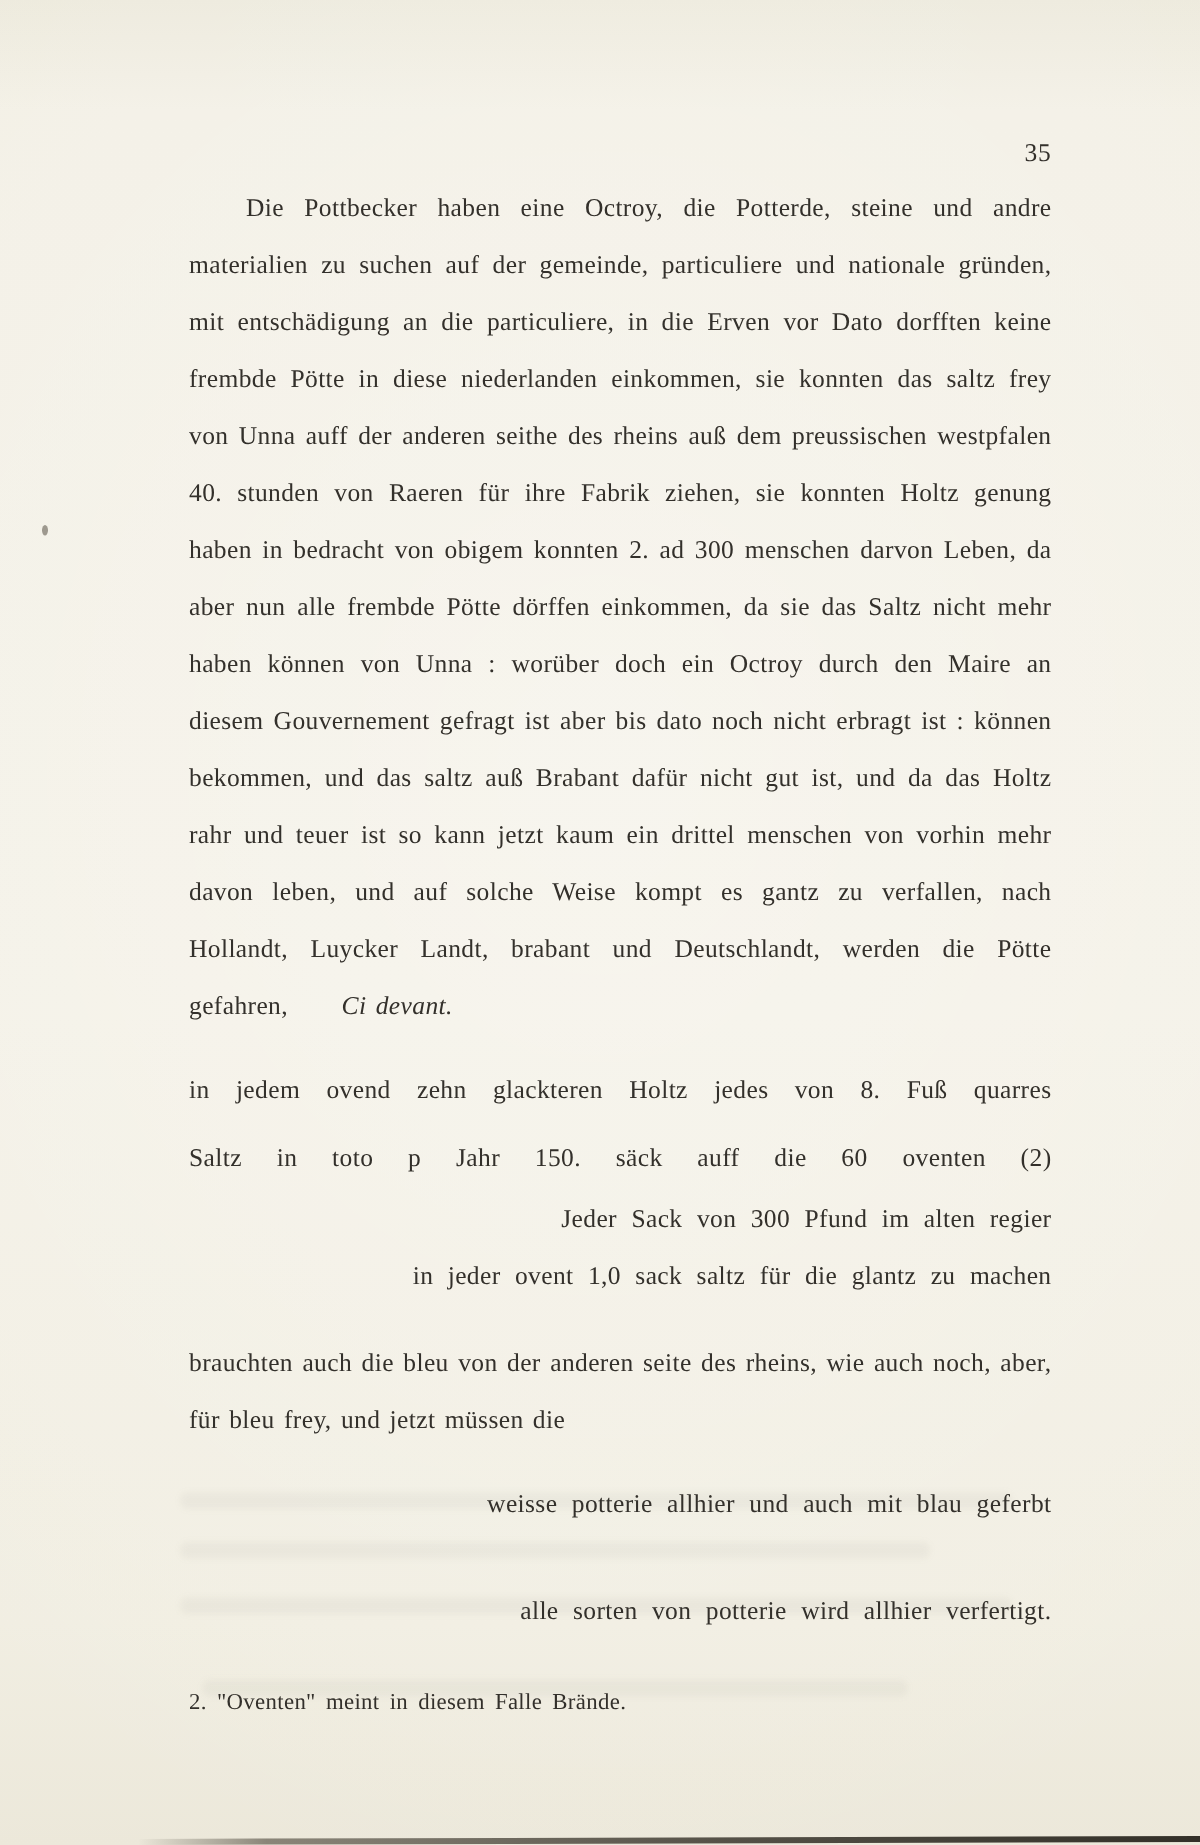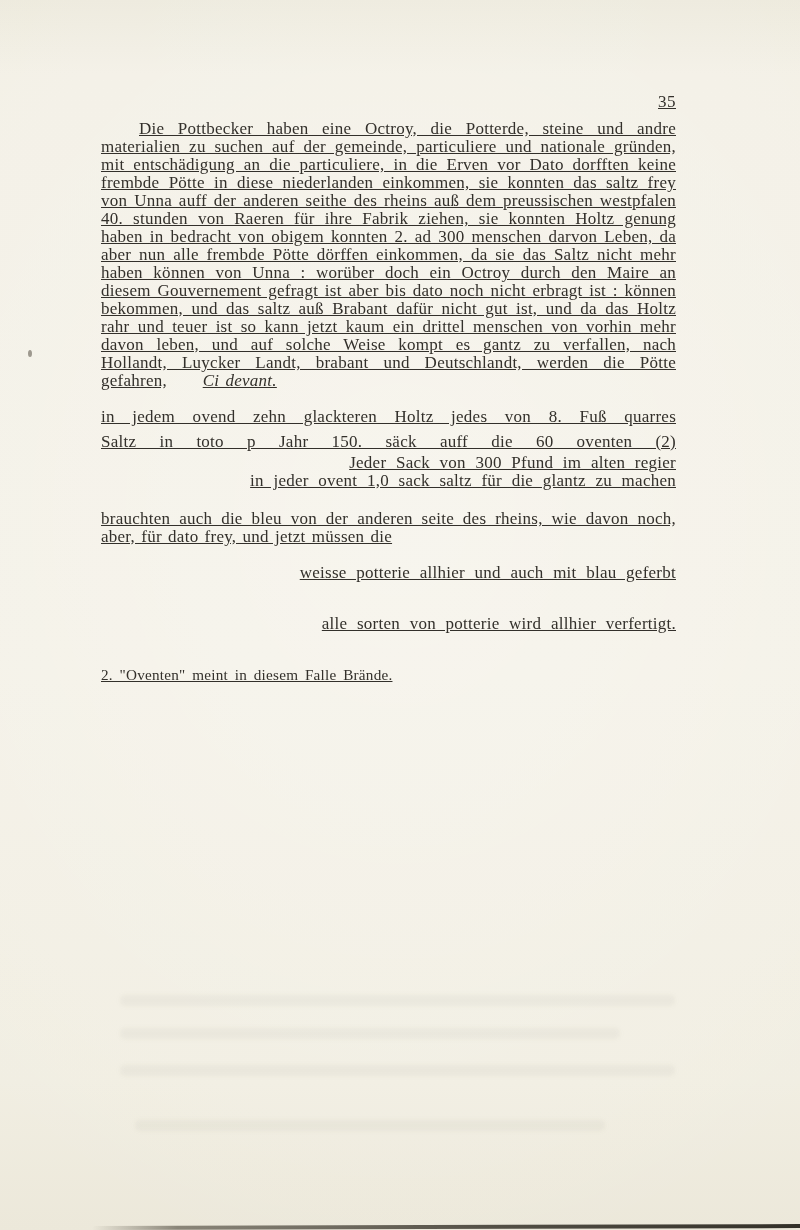--- a/index.html
+++ b/index.html
@@ -21,10 +21,9 @@
   }
   .text-block {
     position: absolute;
-    left: 101px;
+    left: 126px;
     top: 90px;
     width: 575px;
-    text-decoration: underline;
   }
   .page-number {
     font-size: 17px;

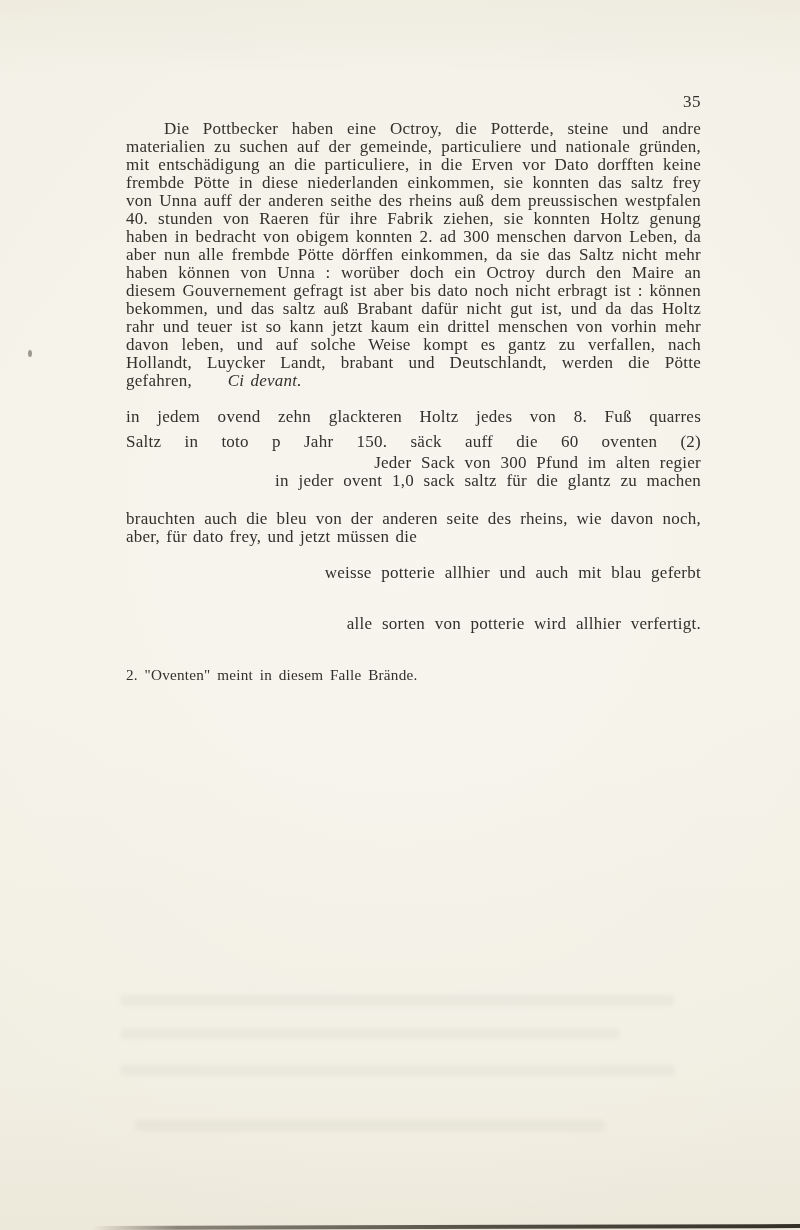--- a/index.html
+++ b/index.html
@@ -34,7 +34,7 @@
   p {
     margin: 0;
     font-size: 17px;
-    line-height: 18px;
+    line-height: 38px;
     letter-spacing: 0.015em;
   }
   .j  { text-align: justify; word-spacing: 0.10em; }

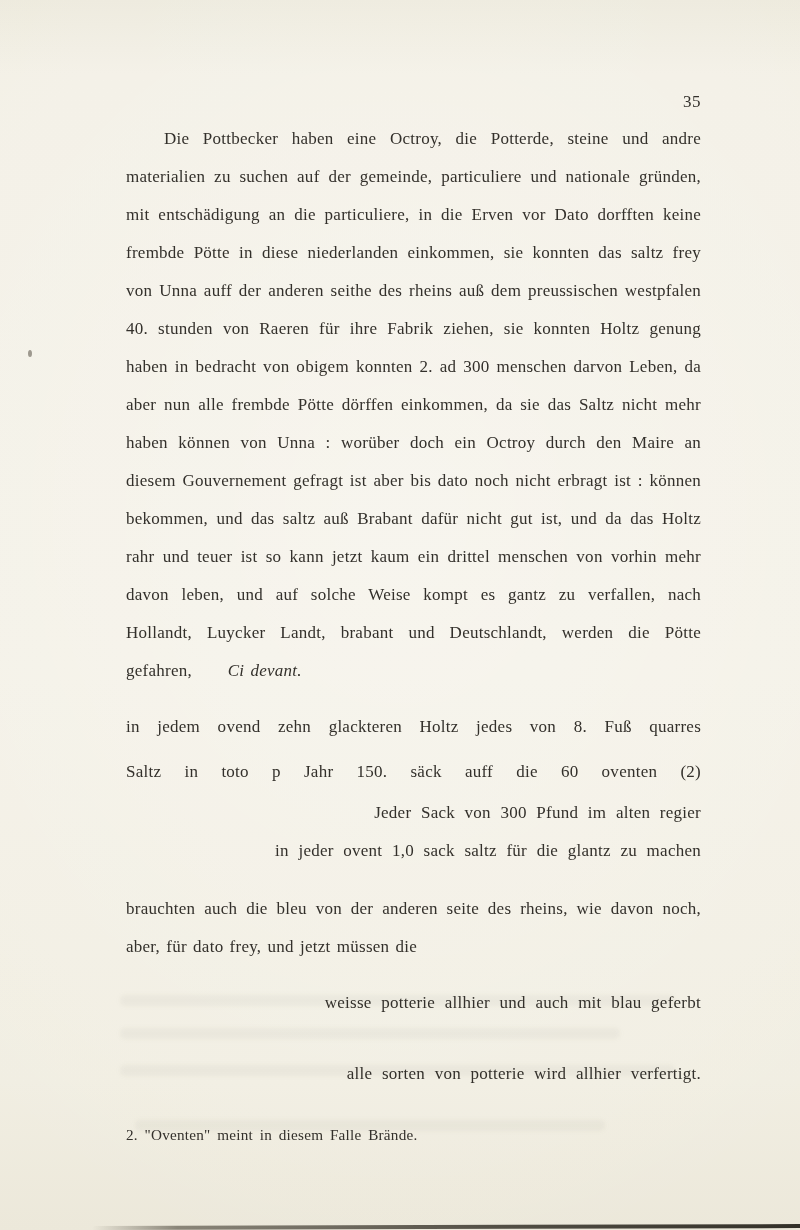--- a/index.html
+++ b/index.html
@@ -116,7 +116,7 @@
   <p class="short">Jeder Sack von 300 Pfund im alten regier</p>
   <p class="short">in jeder ovent 1,0 sack saltz für die glantz zu machen</p>
 
-  <p class="j mt-p4">brauchten auch die bleu von der anderen seite des rheins, wie davon noch, aber, für dato frey, und jetzt müssen die</p>
+  <p class="j mt-p4">brauchten auch die bleu von der anderen seite des rheins, wie auch noch, aber, für bleu frey, und jetzt müssen die</p>
 
 
   <p class="short mt-p6">weisse potterie allhier und auch mit blau geferbt</p>

